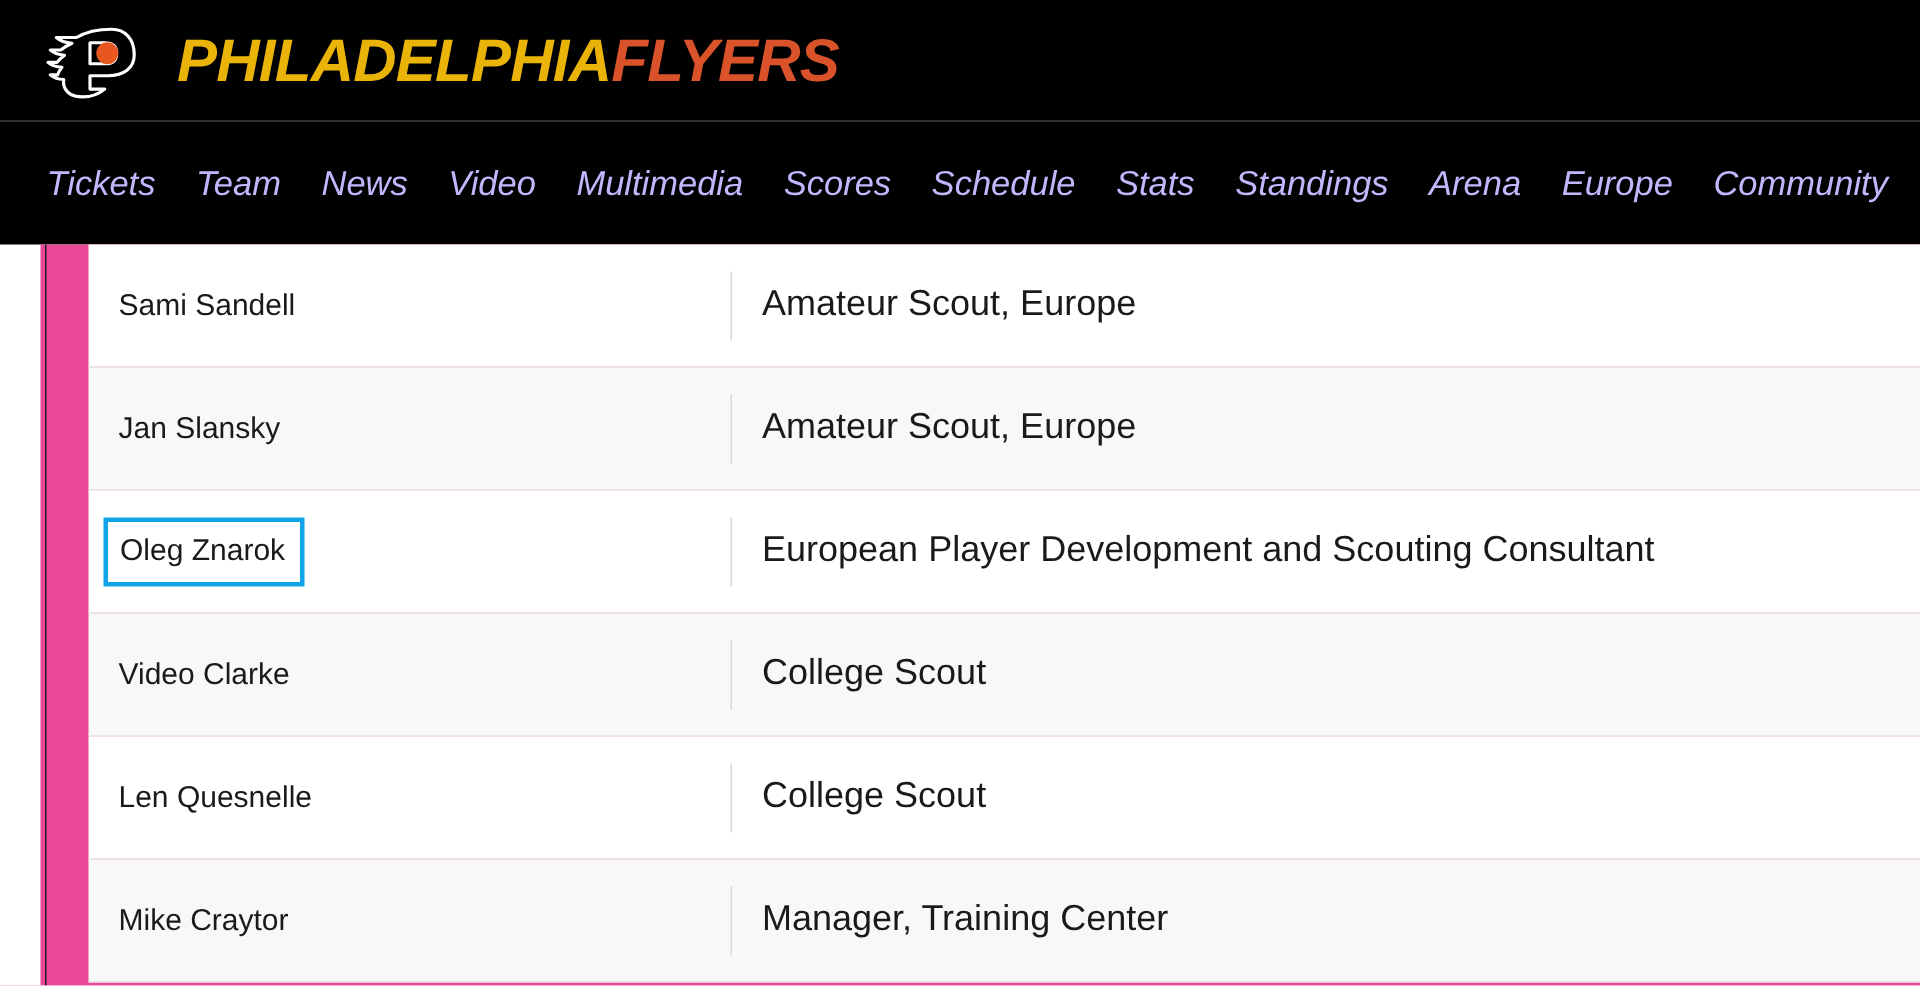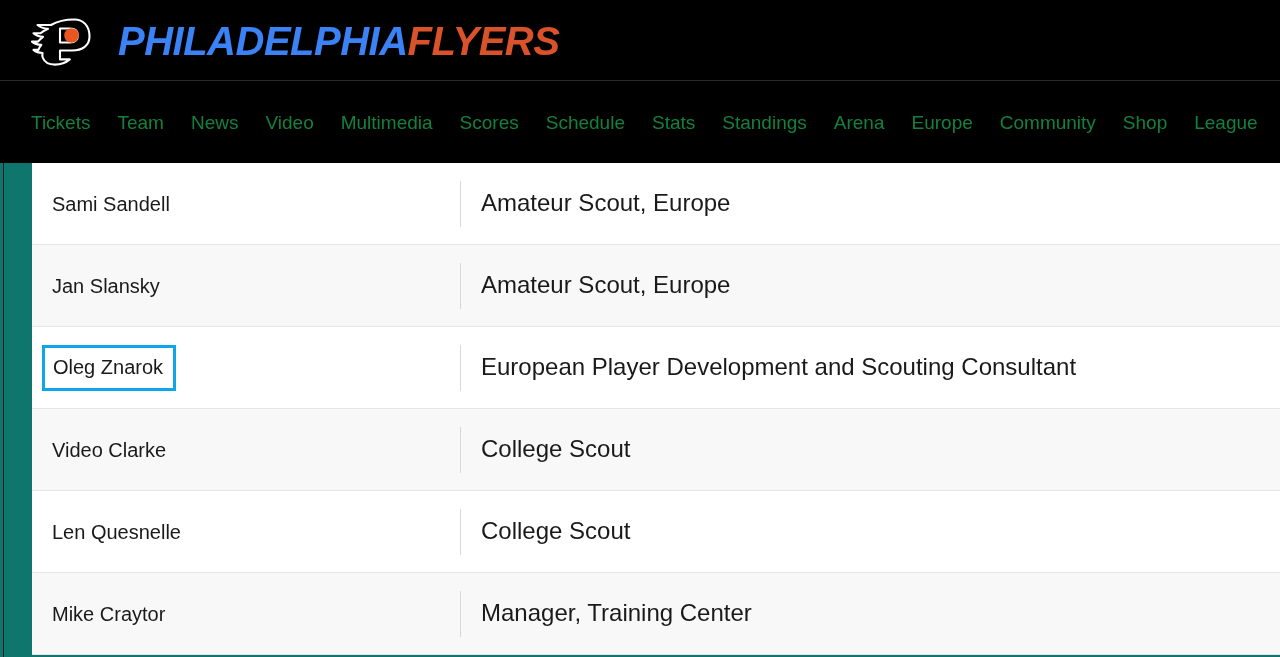--- a/index.html
+++ b/index.html
@@ -48,7 +48,7 @@
     white-space: nowrap;
     font-family: "Liberation Sans", sans-serif;
   }
-  .wordmark .city { color: #3b82f6; }
+  .wordmark .city { color: #eab308; }
   .wordmark .team { color: #d9522a; }
 
   

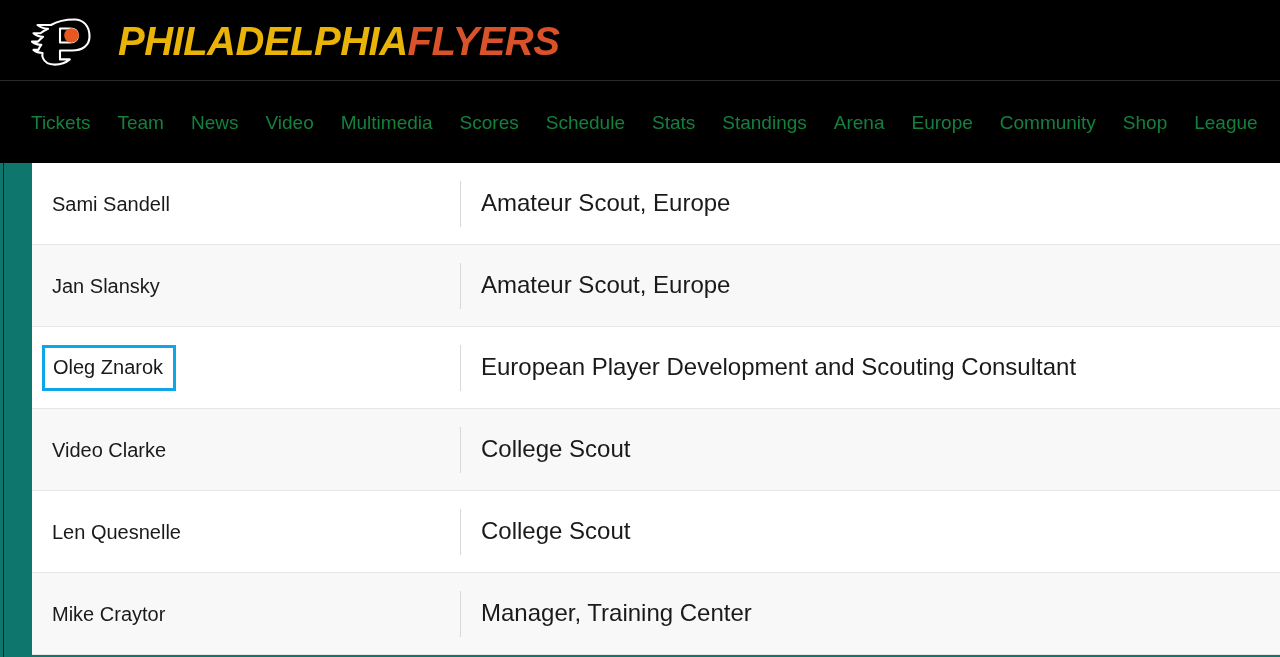--- a/index.html
+++ b/index.html
@@ -61,13 +61,14 @@
     box-sizing: border-box;
   }
   .nav-item {
-    color: #15803d;
-    font-size: 19px;
+    color: #c4b5fd;
+    font-size: 23px;
     line-height: 1;
     margin-right: 27px;
     white-space: nowrap;
     cursor: pointer;
     text-decoration: none;
+    font-style: italic;
   }
   .nav-item:last-child { margin-right: 7px; }
 

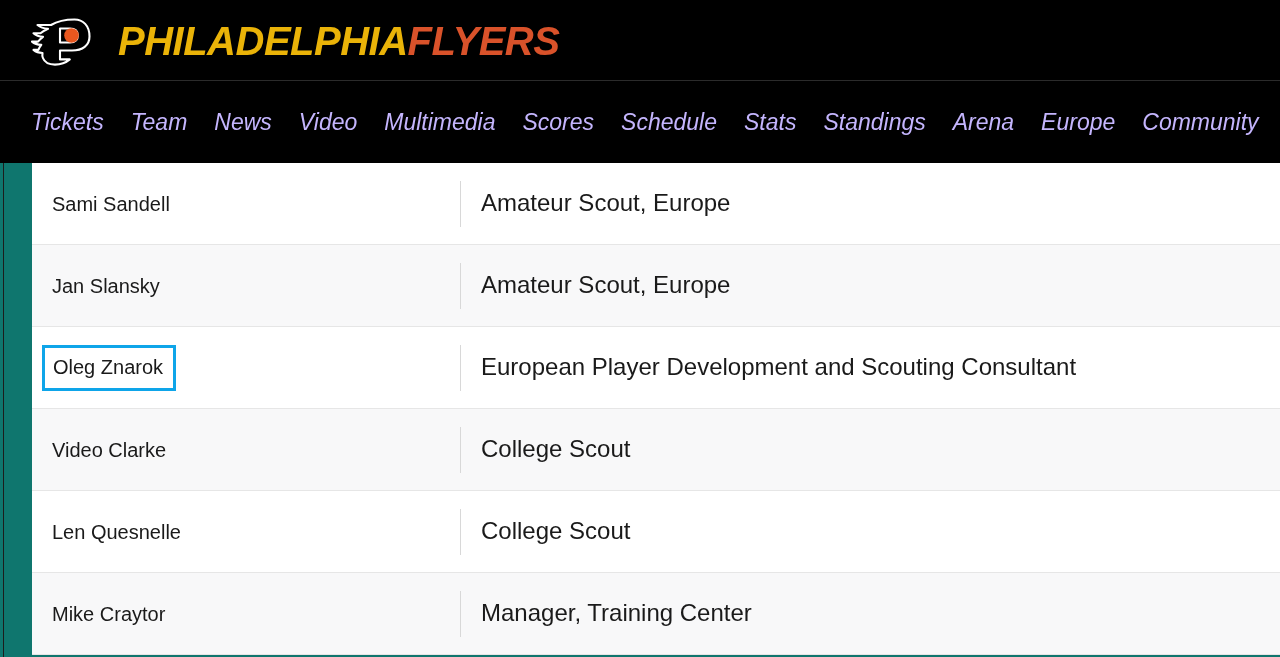--- a/index.html
+++ b/index.html
@@ -76,8 +76,9 @@
   .page-body {
     position: relative;
     height: 494px;
-    background: #0f766e;
-    box-sizing: border-box;
+    background: #ec4899;
+    box-sizing: border-box;
+    margin-left: 27px;
   }
   .page-rail {
     position: absolute;

